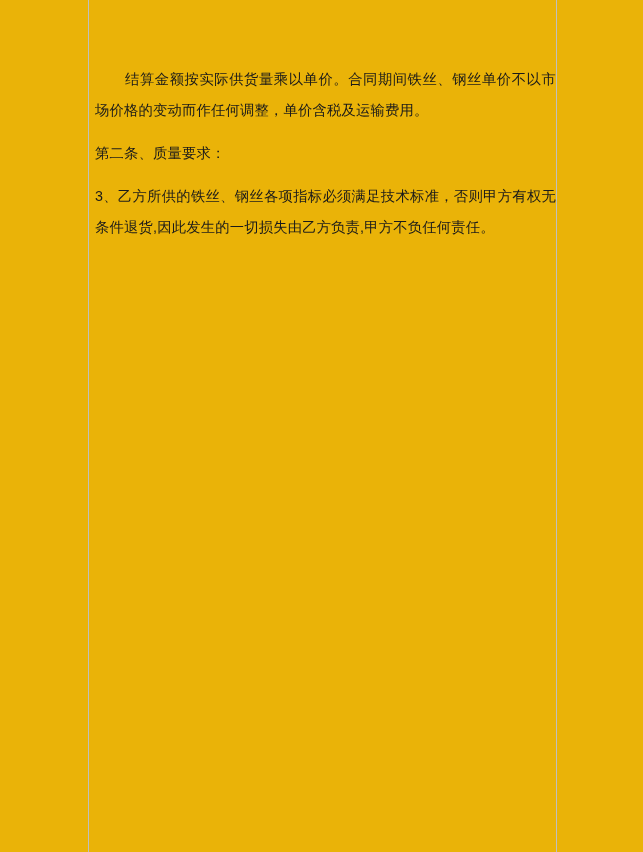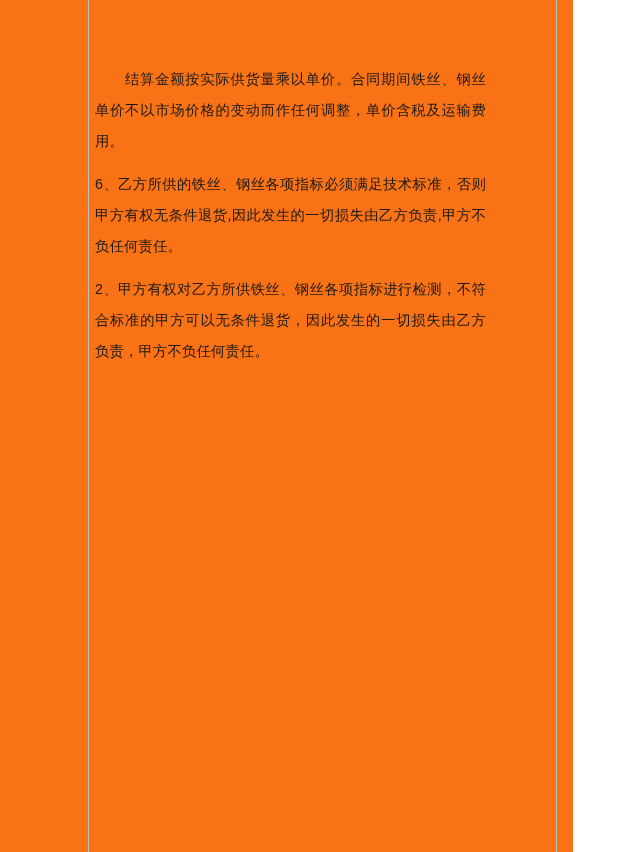--- a/index.html
+++ b/index.html
@@ -14,9 +14,9 @@
   }
   .page {
     position: relative;
-    width: 573px;
+    width: 643px;
     height: 852px;
-    background: #f97316;
+    background: #eab308;
     box-sizing: border-box;
     overflow: hidden;
   }

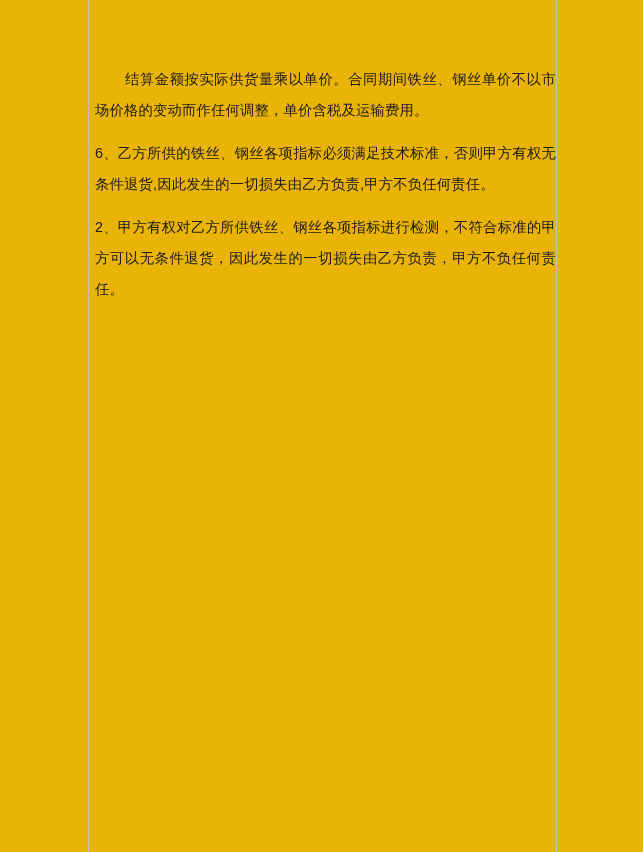--- a/index.html
+++ b/index.html
@@ -62,6 +62,7 @@
 
   <div class="content">
     <p class="para indent">结算金额按实际供货量乘以单价。合同期间铁丝、钢丝单价不以市场价格的变动而作任何调整，单价含税及运输费用。</p>
+    <p class="para">第二条、质量要求：</p>
     <p class="para">6、乙方所供的铁丝、钢丝各项指标必须满足技术标准，否则甲方有权无条件退货,因此发生的一切损失由乙方负责,甲方不负任何责任。</p>
     <p class="para">2、甲方有权对乙方所供铁丝、钢丝各项指标进行检测，不符合标准的甲方可以无条件退货，因此发生的一切损失由乙方负责，甲方不负任何责任。</p>
   </div>

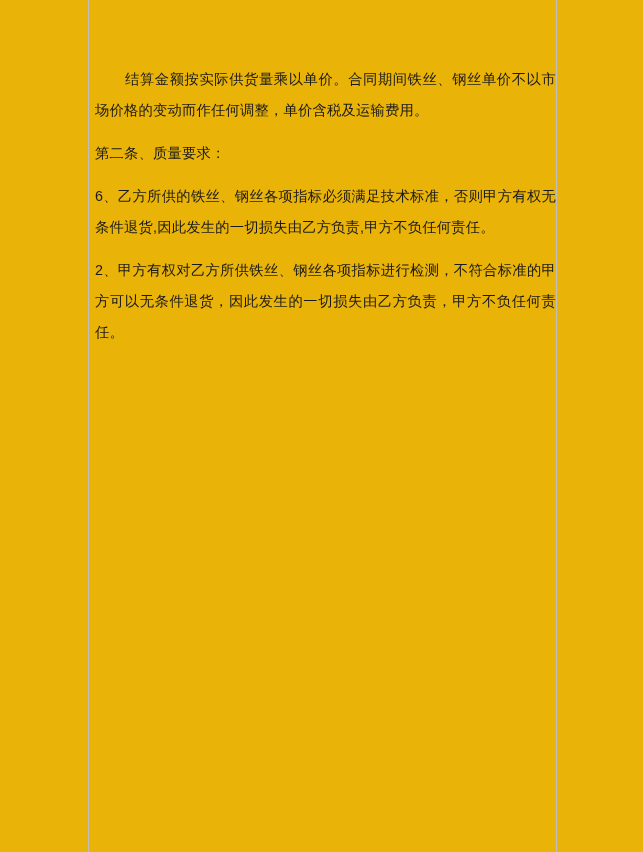--- a/index.html
+++ b/index.html
@@ -63,7 +63,7 @@
   <div class="content">
     <p class="para indent">结算金额按实际供货量乘以单价。合同期间铁丝、钢丝单价不以市场价格的变动而作任何调整，单价含税及运输费用。</p>
     <p class="para">第二条、质量要求：</p>
-    <p class="para">6、乙方所供的铁丝、钢丝各项指标必须满足技术标准，否则甲方有权无条件退货,因此发生的一切损失由乙方负责,甲方不负任何责任。</p>
+    <p class="para">3、乙方所供的铁丝、钢丝各项指标必须满足技术标准，否则甲方有权无条件退货,因此发生的一切损失由乙方负责,甲方不负任何责任。</p>
     <p class="para">2、甲方有权对乙方所供铁丝、钢丝各项指标进行检测，不符合标准的甲方可以无条件退货，因此发生的一切损失由乙方负责，甲方不负任何责任。</p>
   </div>
 

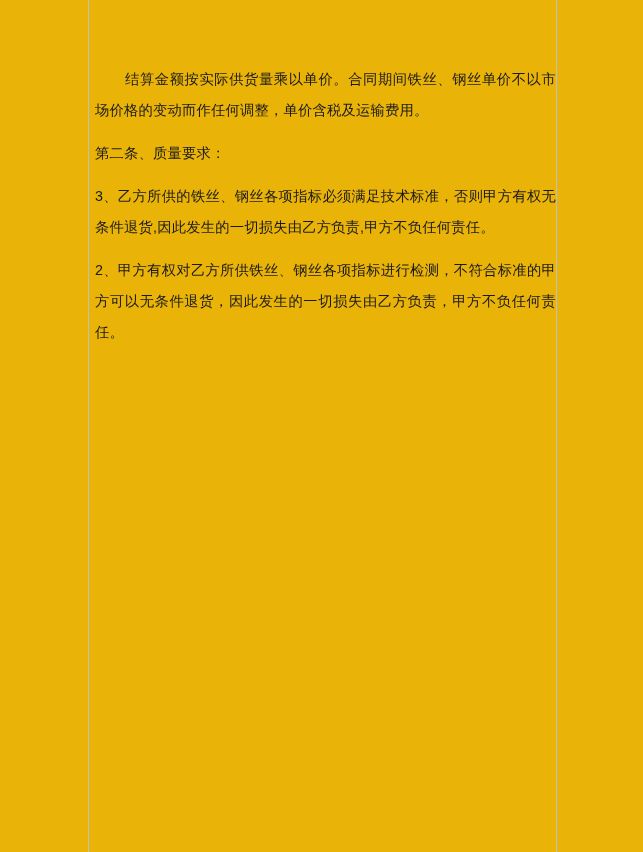--- a/index.html
+++ b/index.html
@@ -64,7 +64,6 @@
     <p class="para indent">结算金额按实际供货量乘以单价。合同期间铁丝、钢丝单价不以市场价格的变动而作任何调整，单价含税及运输费用。</p>
     <p class="para">第二条、质量要求：</p>
     <p class="para">3、乙方所供的铁丝、钢丝各项指标必须满足技术标准，否则甲方有权无条件退货,因此发生的一切损失由乙方负责,甲方不负任何责任。</p>
-    <p class="para">2、甲方有权对乙方所供铁丝、钢丝各项指标进行检测，不符合标准的甲方可以无条件退货，因此发生的一切损失由乙方负责，甲方不负任何责任。</p>
   </div>
 
 </div>

